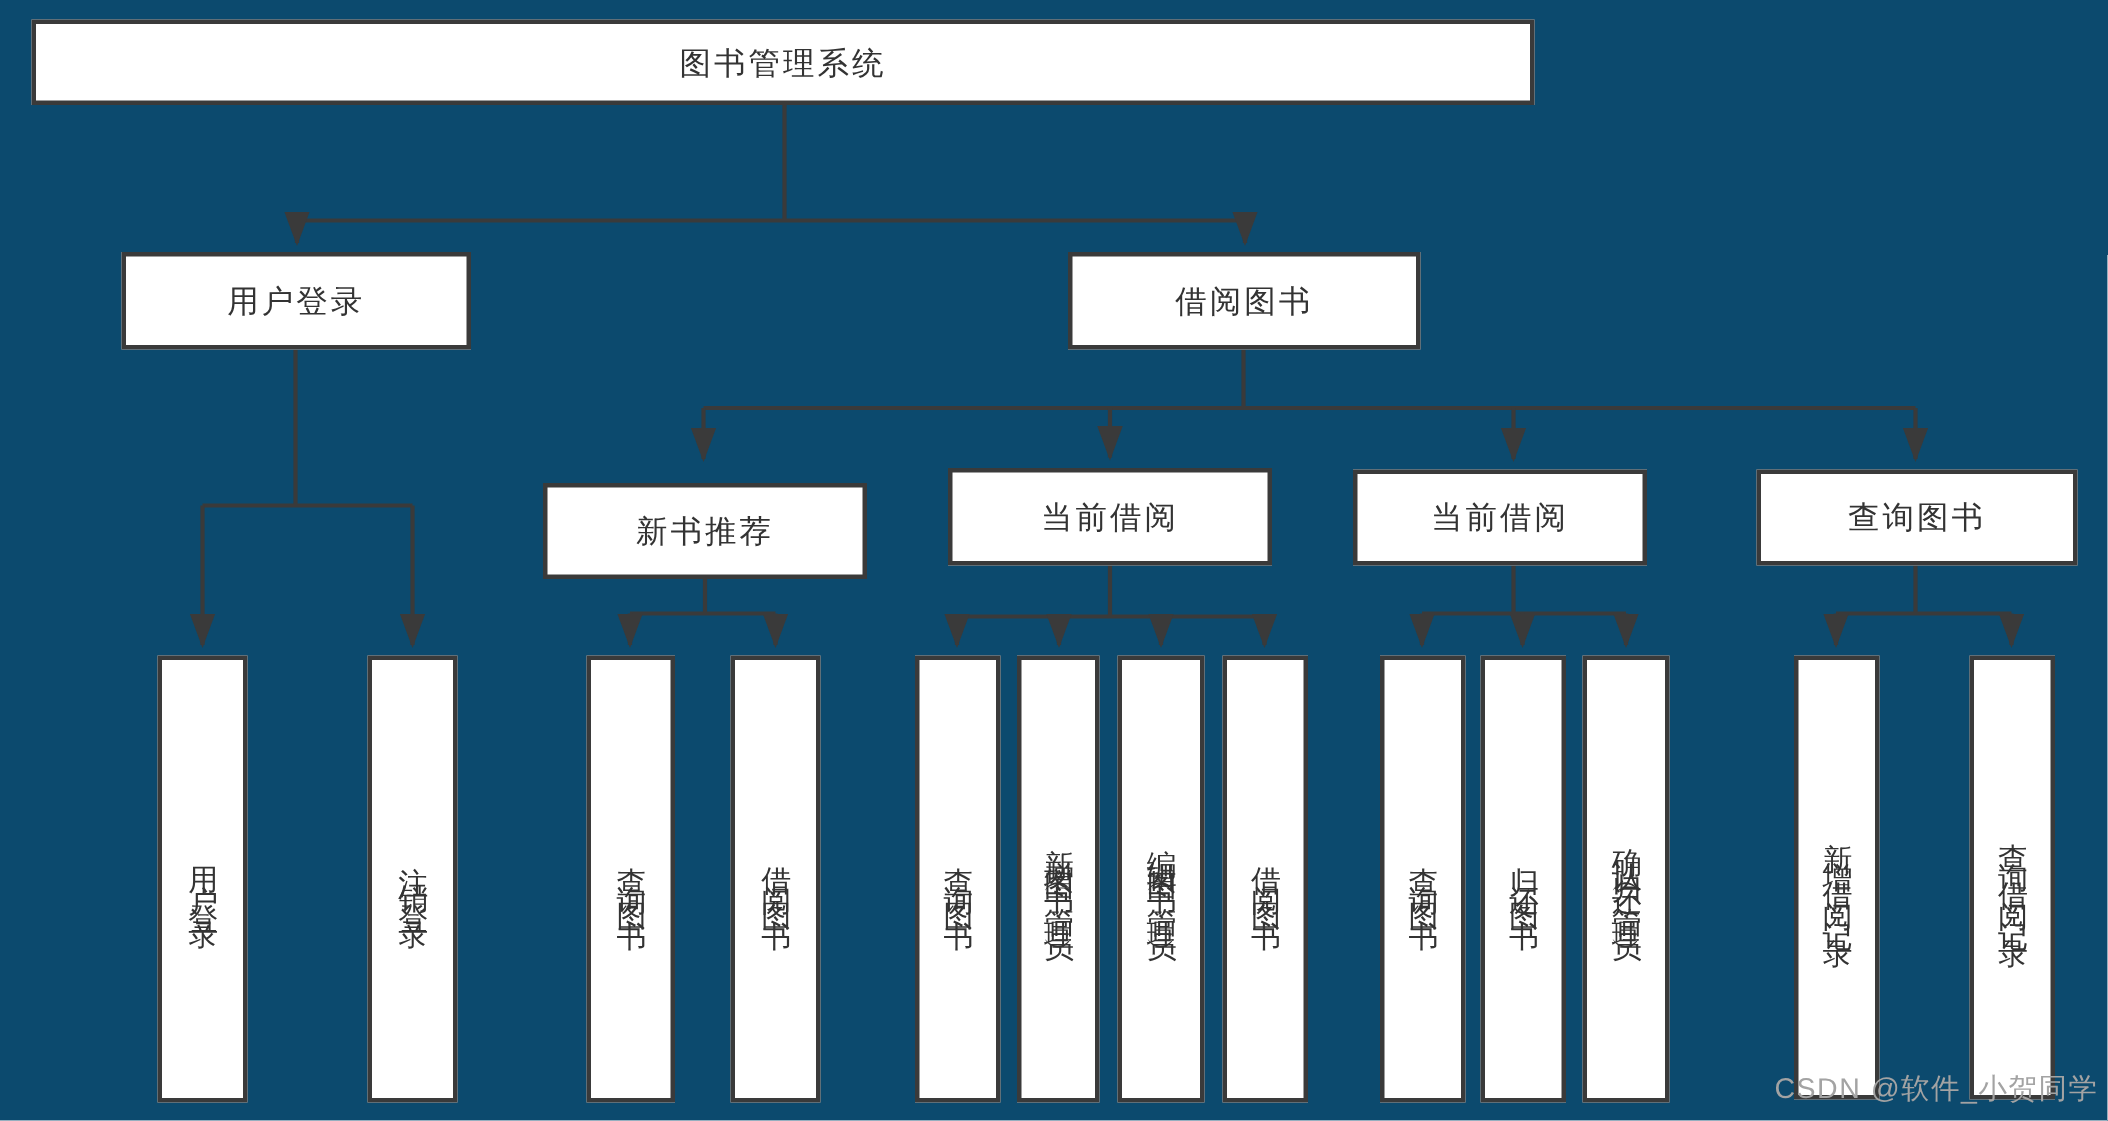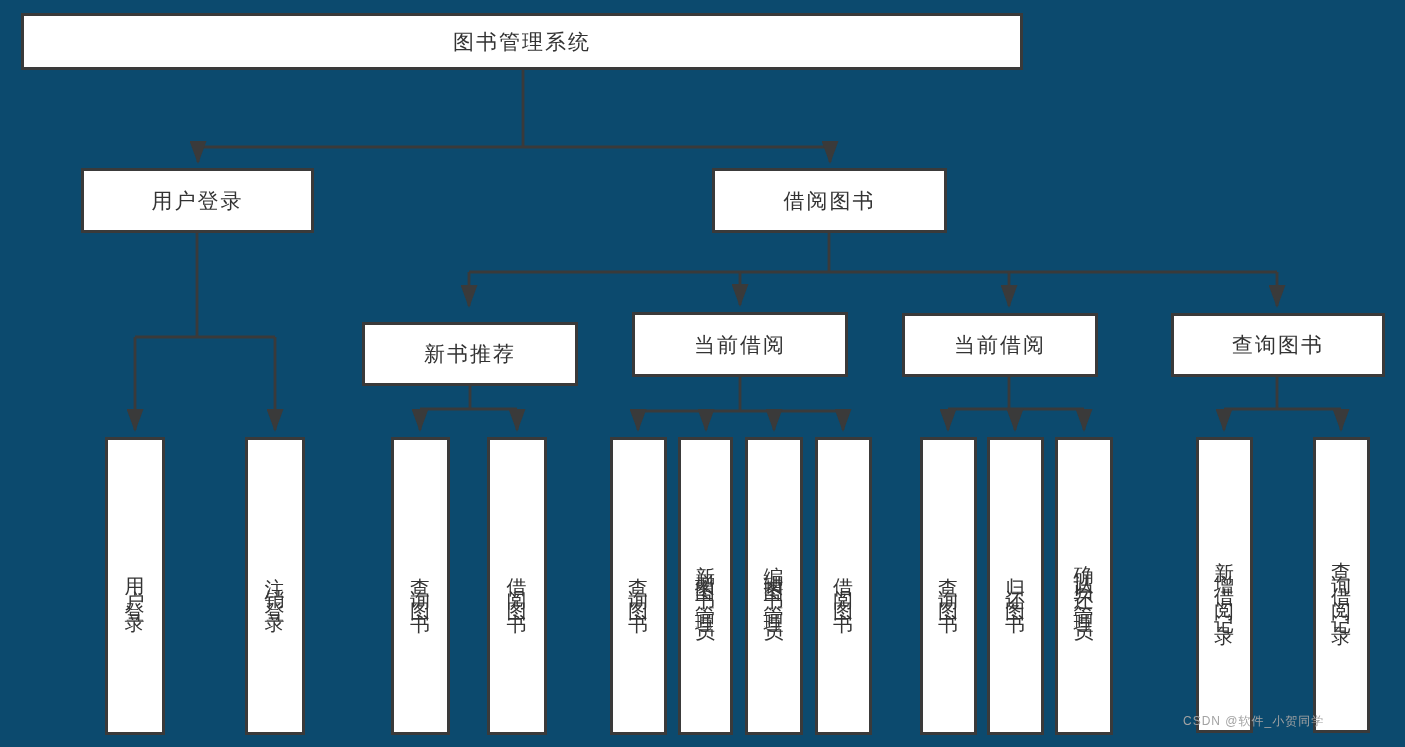--- a/index.html
+++ b/index.html
@@ -29,7 +29,7 @@
   .sp9 { letter-spacing:8px; }
   .watermark {
     position:absolute; z-index:2; left:1183px; top:713px;
-    font-size:12px; letter-spacing:1px; color:#a3a3a3; white-space:nowrap;
+    font-size:19px; letter-spacing:1px; color:#a3a3a3; white-space:nowrap;
   }
 </style>
 </head>

